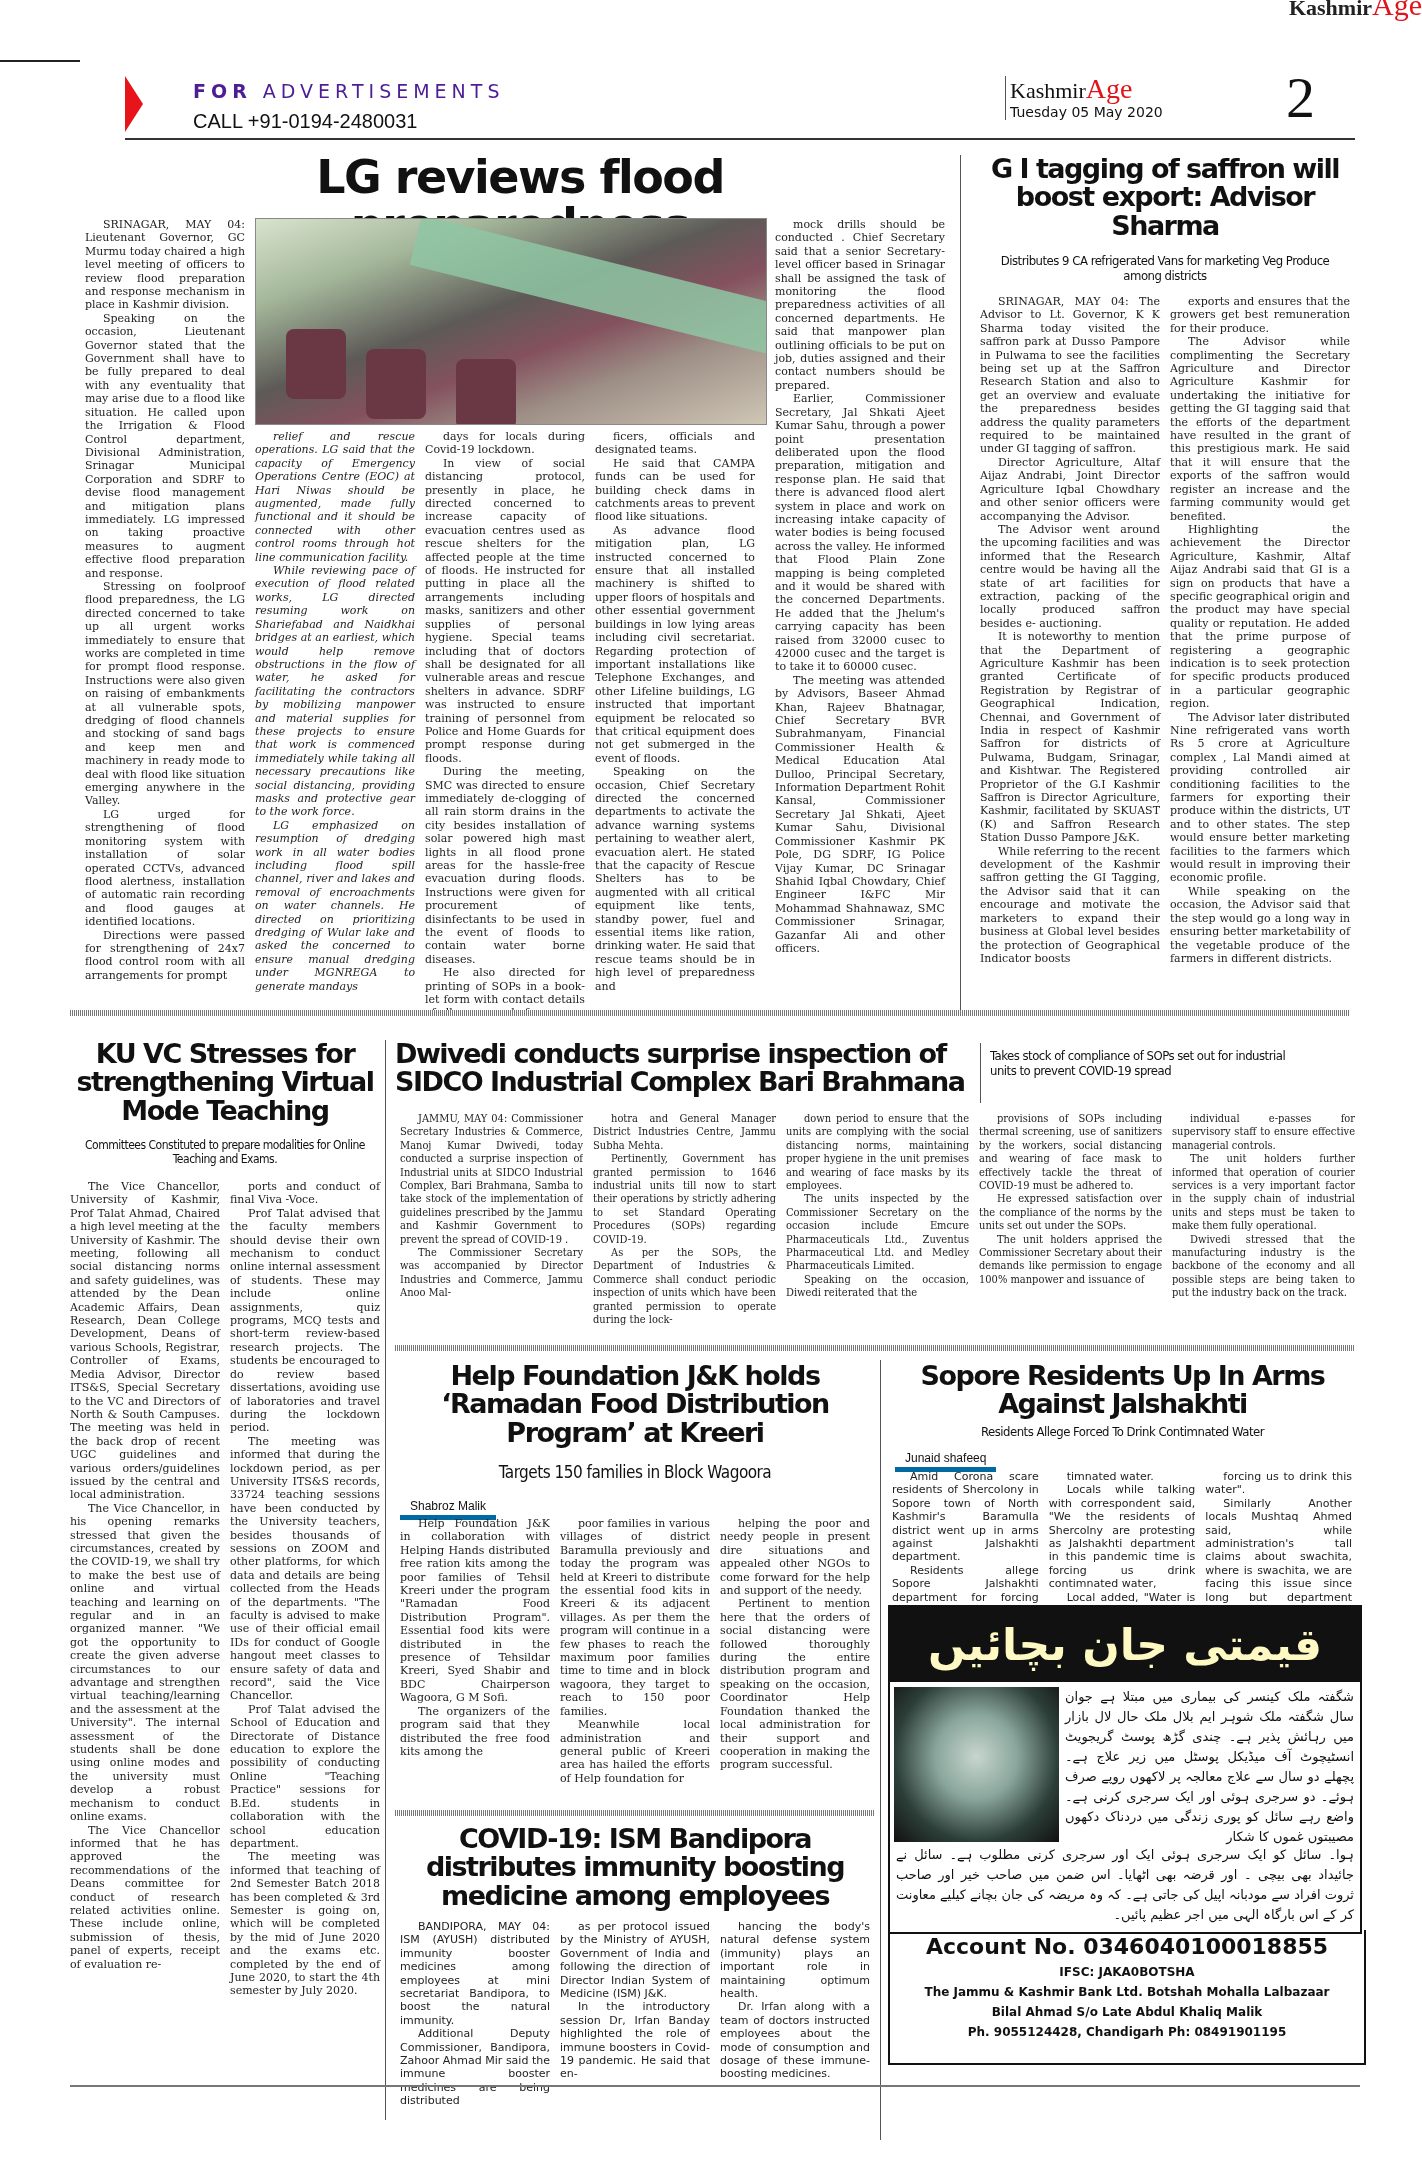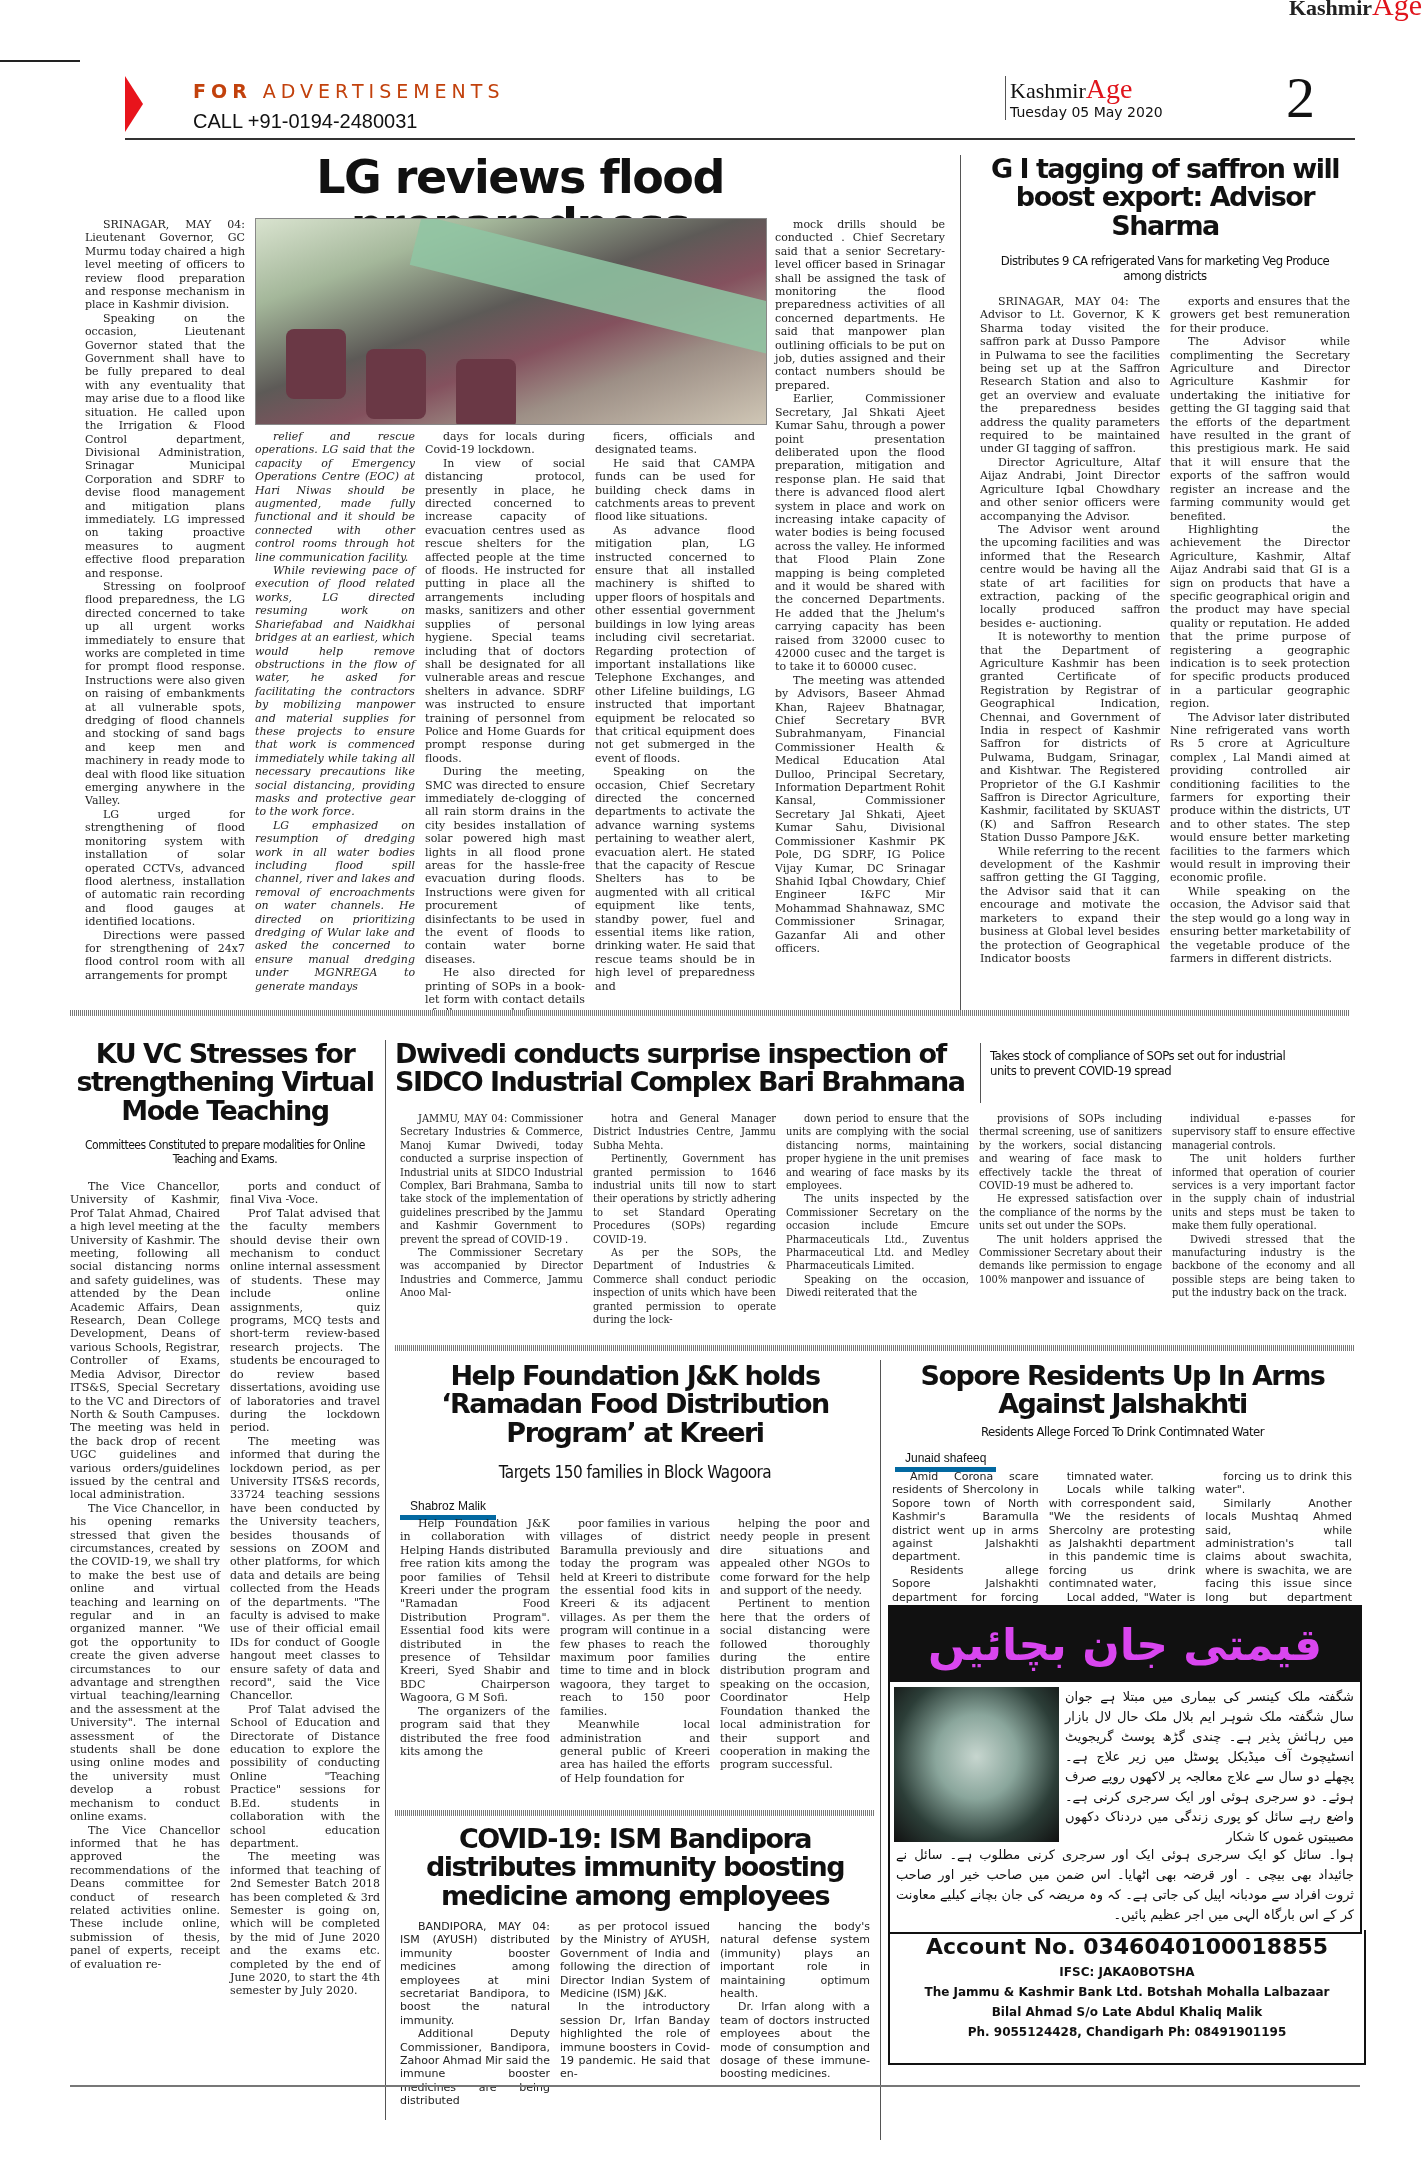--- a/index.html
+++ b/index.html
@@ -13,7 +13,7 @@
   
   .mast { left: 125px; top: 70px; width: 1230px; height: 68px; border-bottom: 2px solid #333; }
   .tri { position: absolute; left: 0; top: 6px; width: 0; height: 0; border-top: 28px solid transparent; border-bottom: 28px solid transparent; border-left: 18px solid #e8141c; }
-  .ads { position: absolute; left: 68px; top: 10px; font-family: "DejaVu Sans", sans-serif; font-size: 19px; letter-spacing: 5px; color: #c2410c; }
+  .ads { position: absolute; left: 68px; top: 10px; font-family: "DejaVu Sans", sans-serif; font-size: 19px; letter-spacing: 5px; color: #4c1d95; }
   .ads b { font-weight: 900; }
   .call { position: absolute; left: 68px; top: 40px; font-family: Liberation Sans, sans-serif; font-size: 20px; color: #111; }
   .brand { position: absolute; left: 880px; top: 6px; border-left: 1px solid #555; padding-left: 4px; }

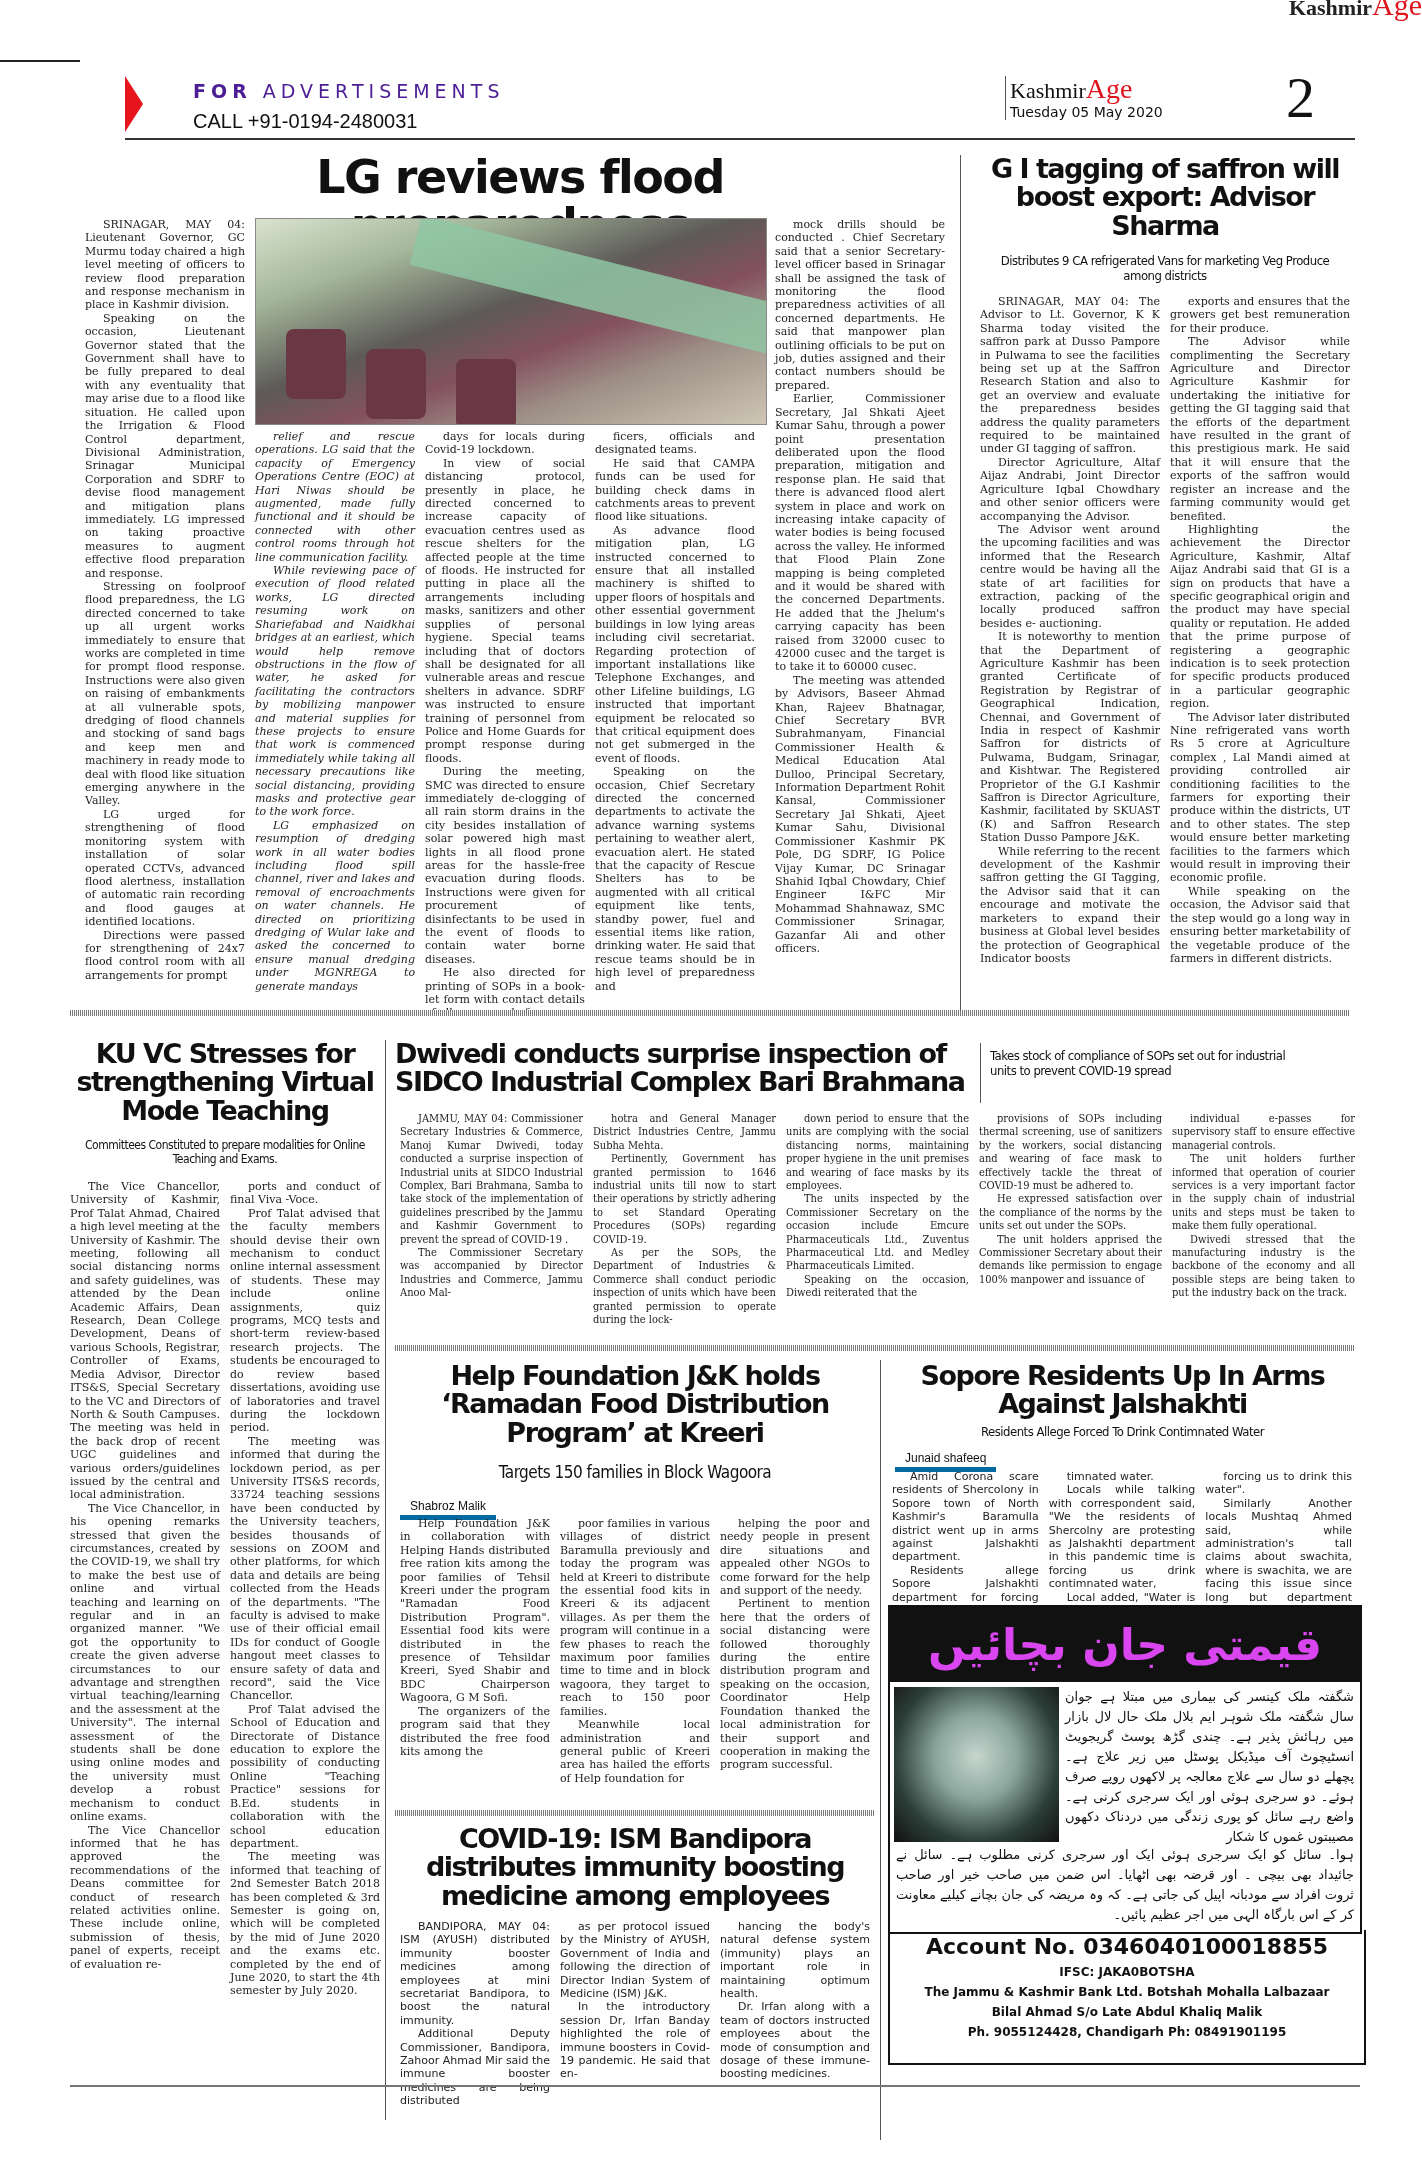--- a/index.html
+++ b/index.html
@@ -43,7 +43,7 @@
 
   
   .ad { position: absolute; left: 888px; top: 1605px; width: 470px; height: 325px; border: 2px solid #111; }
-  .ad-head { background: #111; color: #d946ef; height: 75px; font-family: "DejaVu Sans", sans-serif; font-size: 44px; font-weight: bold; text-align: center; line-height: 75px; direction: rtl; }
+  .ad-head { background: #111; color: #fef9c3; height: 75px; font-family: "DejaVu Sans", sans-serif; font-size: 44px; font-weight: bold; text-align: center; line-height: 75px; direction: rtl; }
   .ad-photo { position: absolute; left: 4px; top: 80px; width: 165px; height: 155px; background: radial-gradient(ellipse at 50% 45%, #c7d6cf 0%, #8aa69c 35%, #2c3e38 70%, #111 100%); }
   .ad-urdu { position: absolute; left: 175px; right: 6px; top: 80px; direction: rtl; font-family: "DejaVu Sans", sans-serif; font-size: 13px; line-height: 20px; text-align: justify; }
   .ad-urdu2 { position: absolute; left: 6px; right: 6px; top: 238px; direction: rtl; font-family: "DejaVu Sans", sans-serif; font-size: 13px; line-height: 20px; text-align: justify; }

